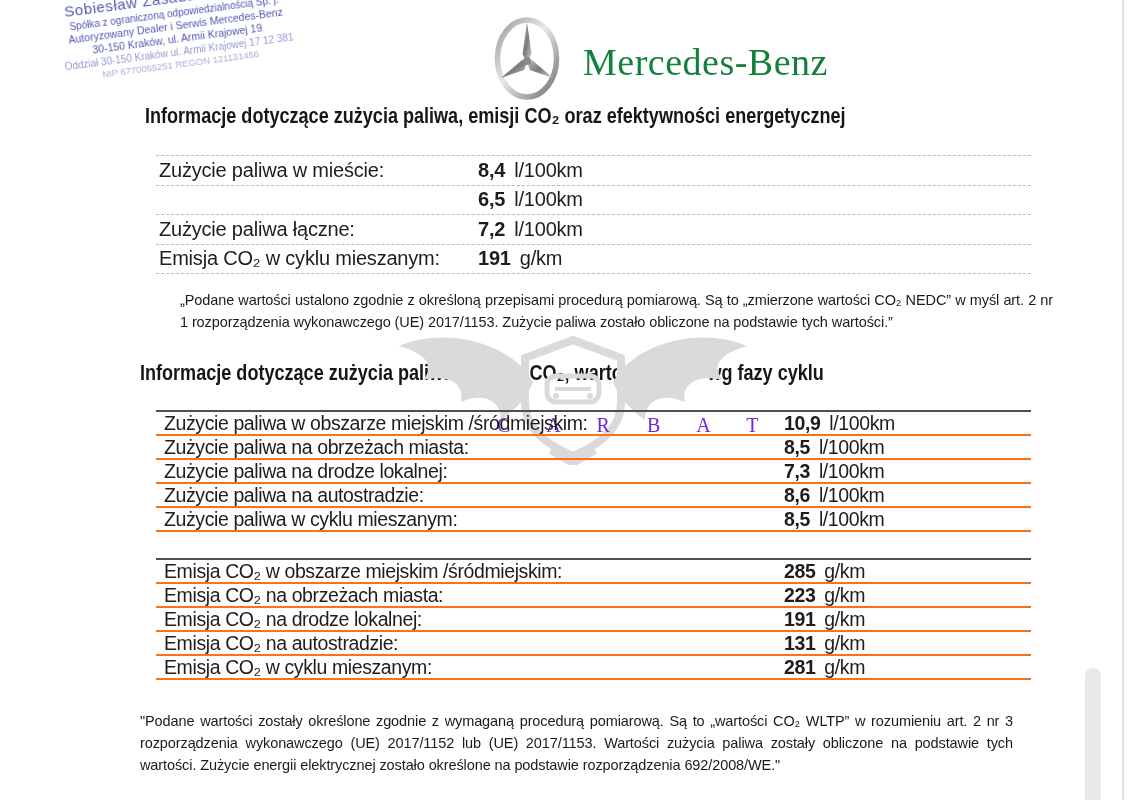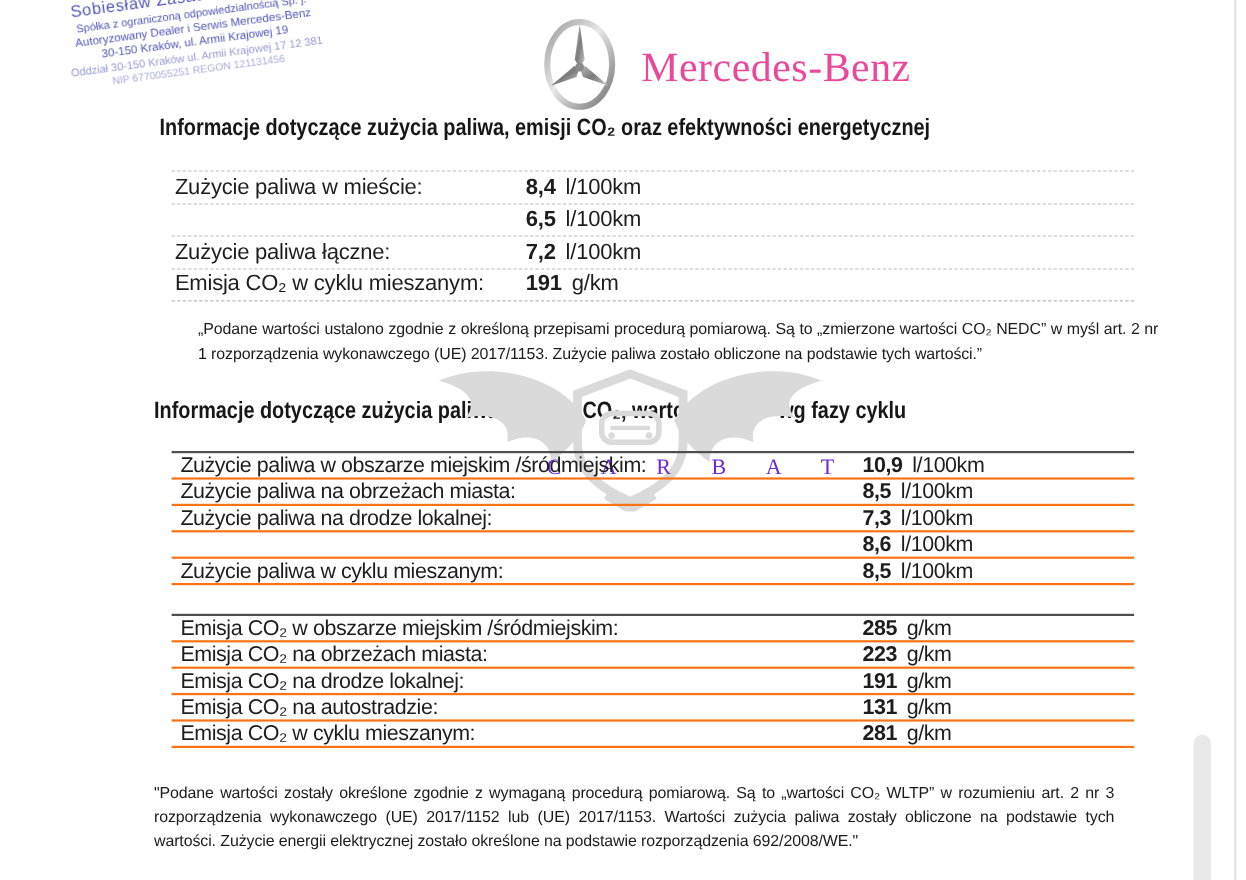--- a/index.html
+++ b/index.html
@@ -26,7 +26,7 @@
   
   .star{position:absolute;left:494px;top:16px;}
   .wordmark{position:absolute;left:583px;top:40px;font-family:"Liberation Serif",serif;
-    font-size:38px;color:#ec4899;letter-spacing:.5px;}
+    font-size:38px;color:#15803d;letter-spacing:.5px;}
   
   .h{position:absolute;left:145px;font-weight:bold;font-size:21.5px;color:#161616;
     white-space:nowrap;transform:scaleX(.84);transform-origin:0 50%;}

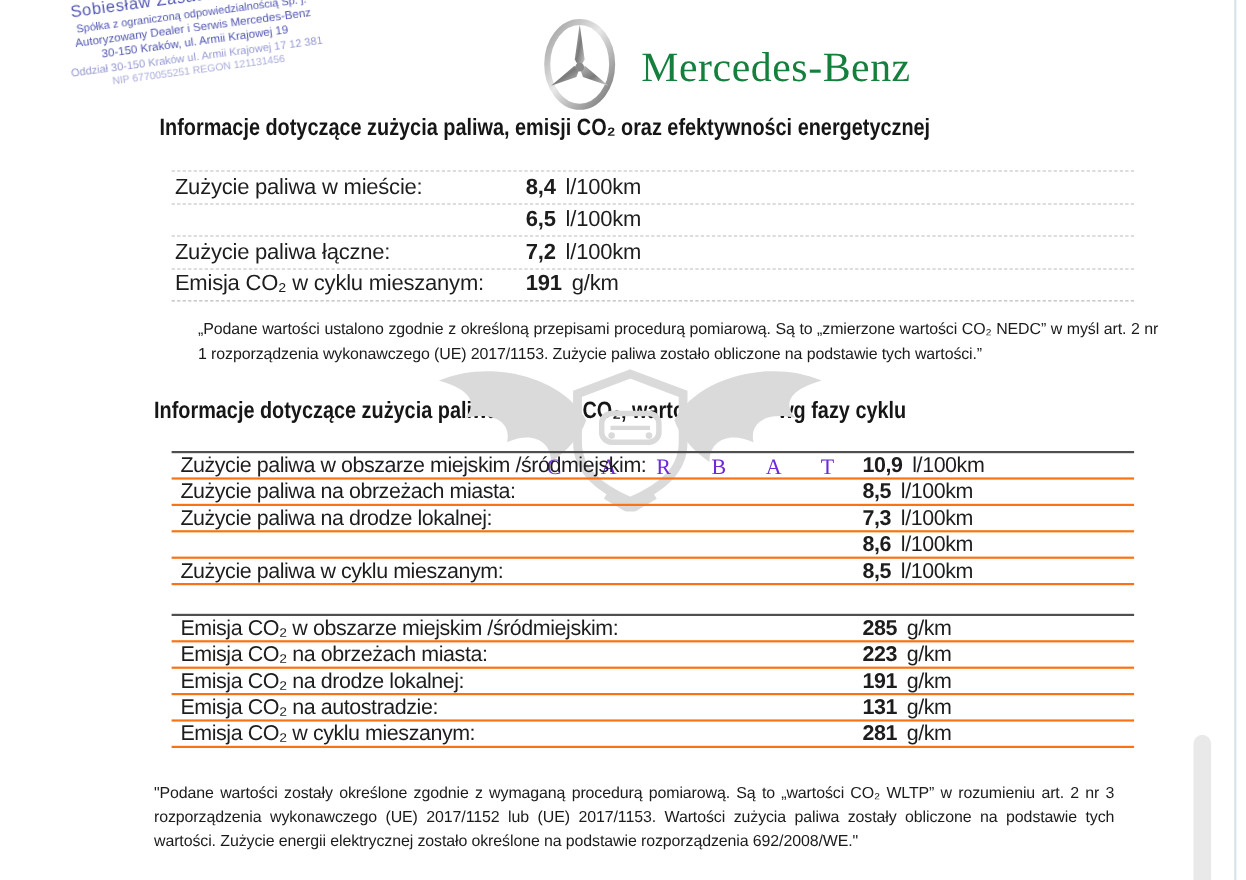--- a/index.html
+++ b/index.html
@@ -173,6 +173,7 @@
         </span>
     </div>
     <div class="row">
+      <span class="lbl">Zużycie paliwa na autostradzie:</span>
       <span class="val">
           <span class="num">8,6</span>
           <span class="unit">l/100km</span>

